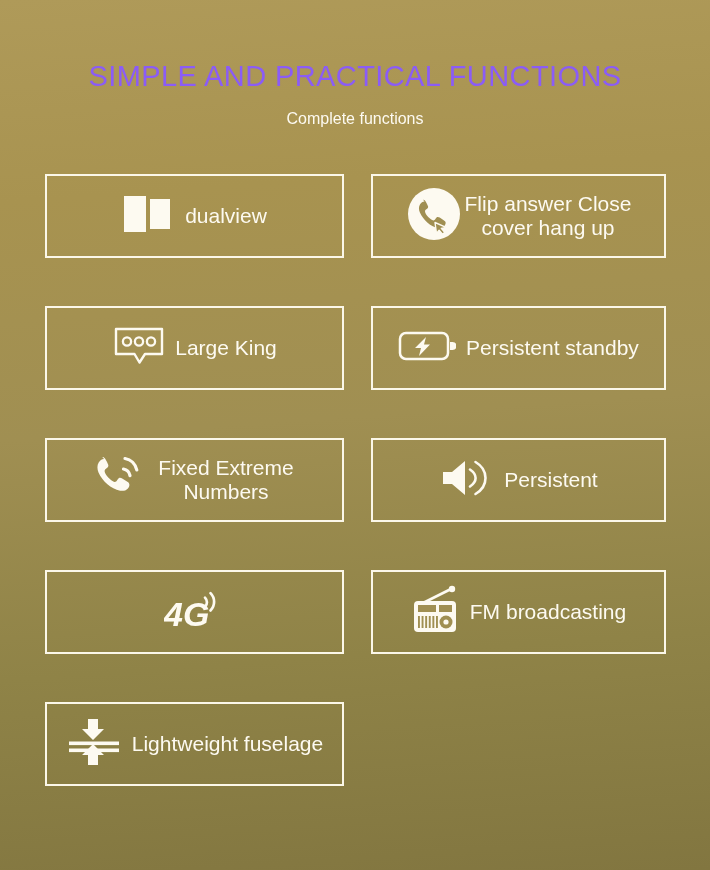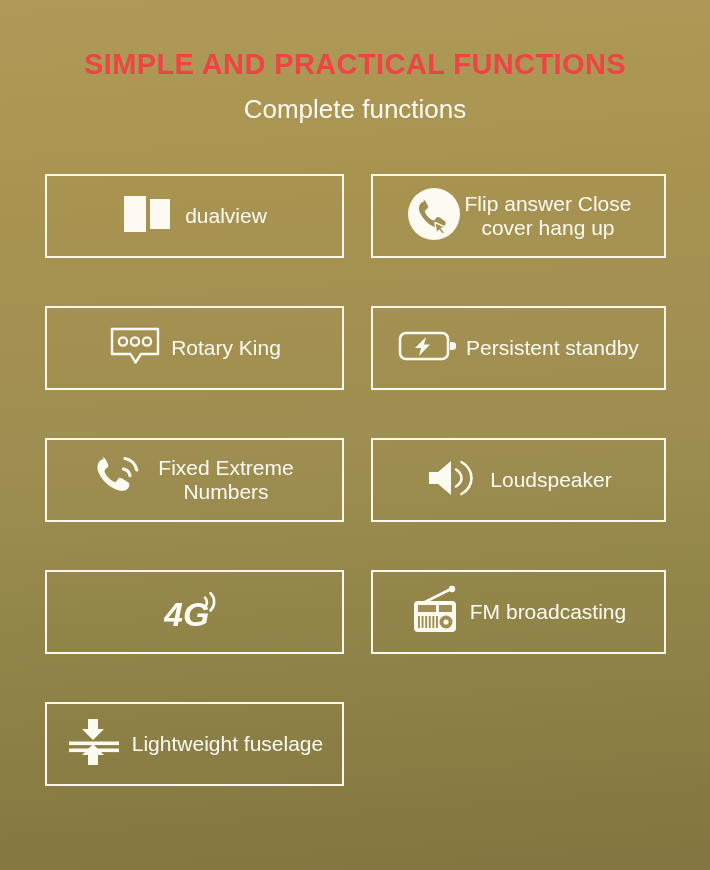--- a/index.html
+++ b/index.html
@@ -32,9 +32,9 @@
     font-size: 29px;
     letter-spacing: 0.4px;
     line-height: 1.1;
-    color: #ef4444;
-    font-weight: 700;
-    margin: 5px;
+    color: #8b5cf6;
+    font-weight: 400;
+    margin: 17px;
   }
   .header .subtitle {
     font-size: 26px;

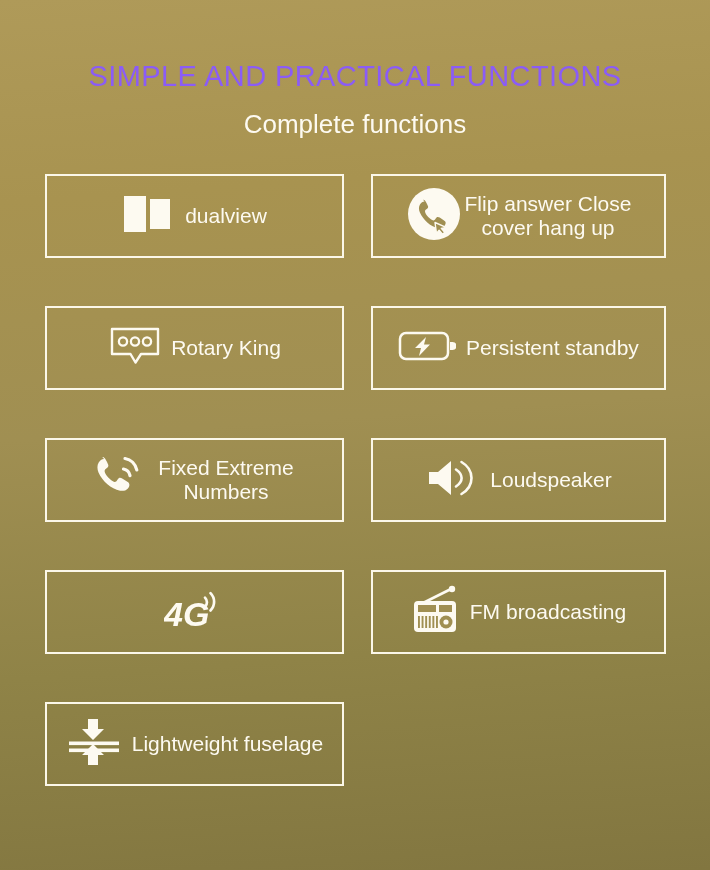--- a/index.html
+++ b/index.html
@@ -37,7 +37,7 @@
     margin: 17px;
   }
   .header .subtitle {
-    font-size: 26px;
+    font-size: 16px;
     line-height: 1.1;
     margin-top: 14px;
     color: #fdfaf1;

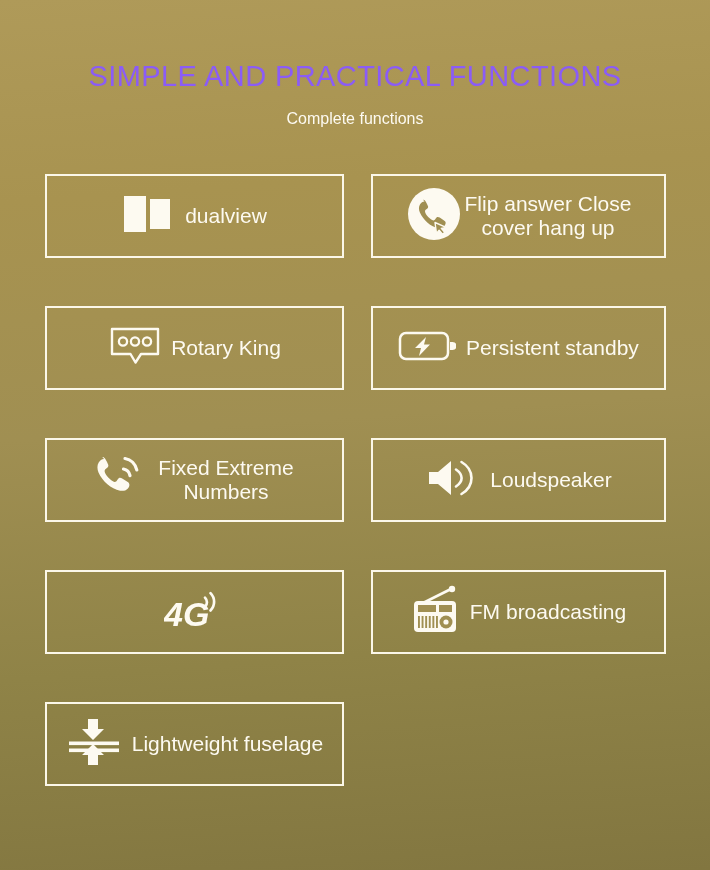--- a/index.html
+++ b/index.html
@@ -138,7 +138,7 @@
             <circle cx="39" cy="18.5" r="4.1" fill="none" stroke="#fdfaf1" stroke-width="2.3"></circle>
           </svg>
         </span>
-        <span class="label single">Rotary King</span>
+        <span class="label single">Large King</span>
       </div>
     </div>
 

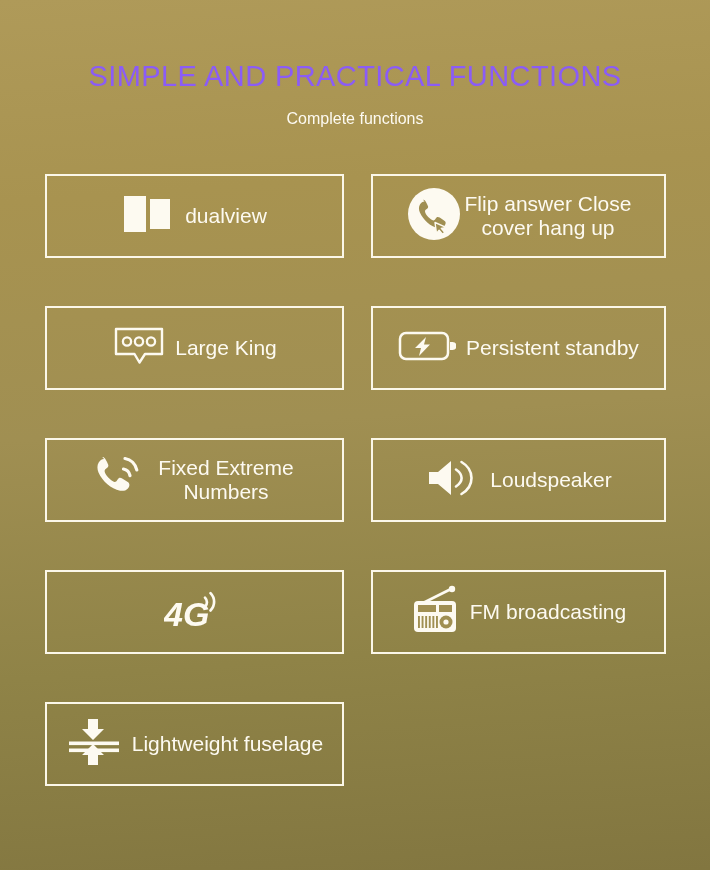--- a/index.html
+++ b/index.html
@@ -179,7 +179,7 @@
             <path d="M36.5 7c6.5 3.8 10 9.6 10 16s-3.5 12.2-10 16" fill="none" stroke="#fdfaf1" stroke-width="2.6" stroke-linecap="round"></path>
           </svg>
         </span>
-        <span class="label single">Loudspeaker</span>
+        <span class="label single">Persistent</span>
       </div>
     </div>
 

